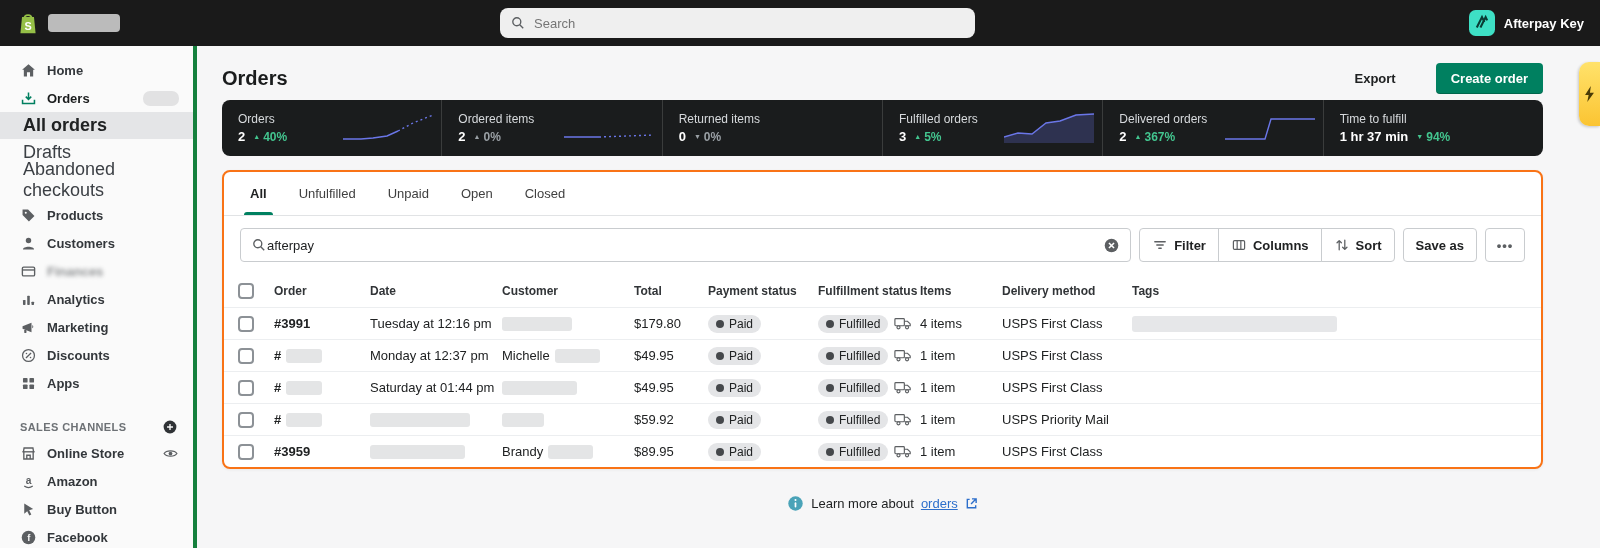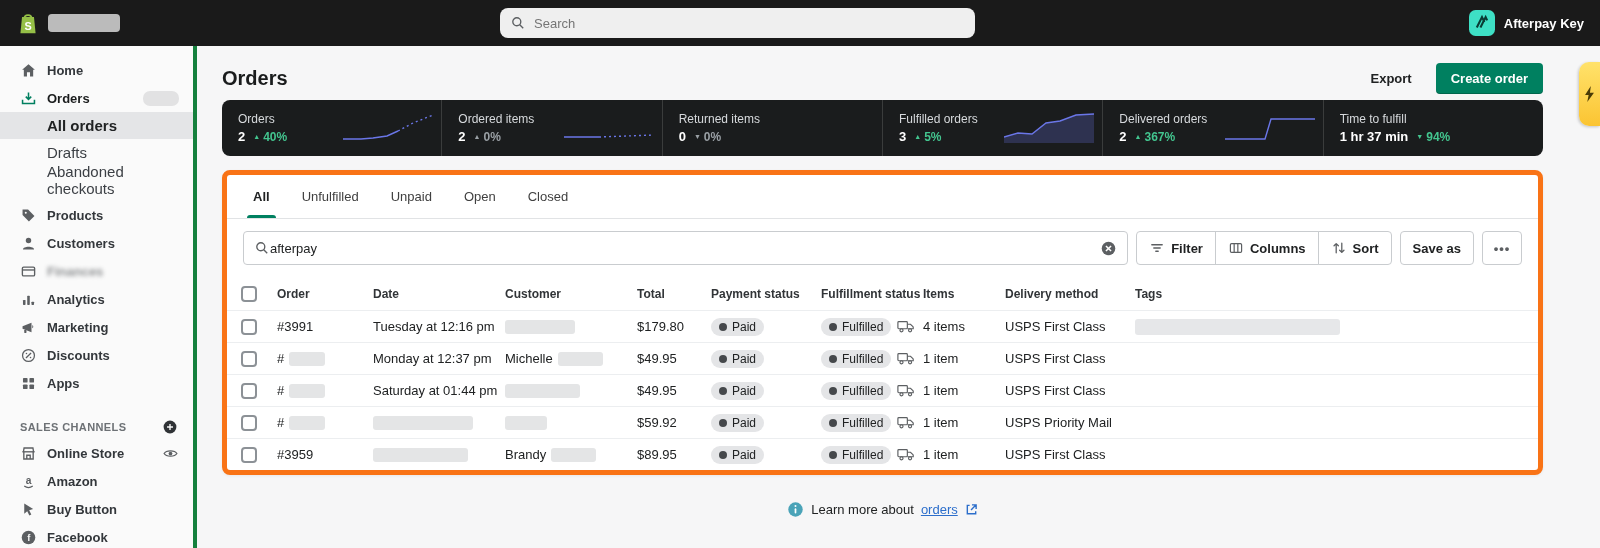--- a/index.html
+++ b/index.html
@@ -40,7 +40,7 @@
   .page-header h1{font-size:20px;font-weight:700;color:#1a1c1d}
   .ph-spacer{flex:1}
   .export-btn{border:none;background:transparent;font-family:inherit;font-size:13px;font-weight:600;color:#202223;padding:6px 10px;cursor:pointer}
-  .create-btn{margin-left:14px;border:none;background:#008060;color:#fff;font-family:inherit;font-size:13px;font-weight:600;padding:8px 15px;border-radius:4px;cursor:pointer;box-shadow:inset 0 -1px 0 rgba(0,0,0,.2)}
+  .create-btn{margin-left:30px;border:none;background:#008060;color:#fff;font-family:inherit;font-size:13px;font-weight:600;padding:8px 15px;border-radius:4px;cursor:pointer;box-shadow:inset 0 -1px 0 rgba(0,0,0,.2)}
 
   
   .metrics{margin-top:2px;height:56px;background:#1a1c1d;border-radius:8px;display:flex;overflow:hidden}

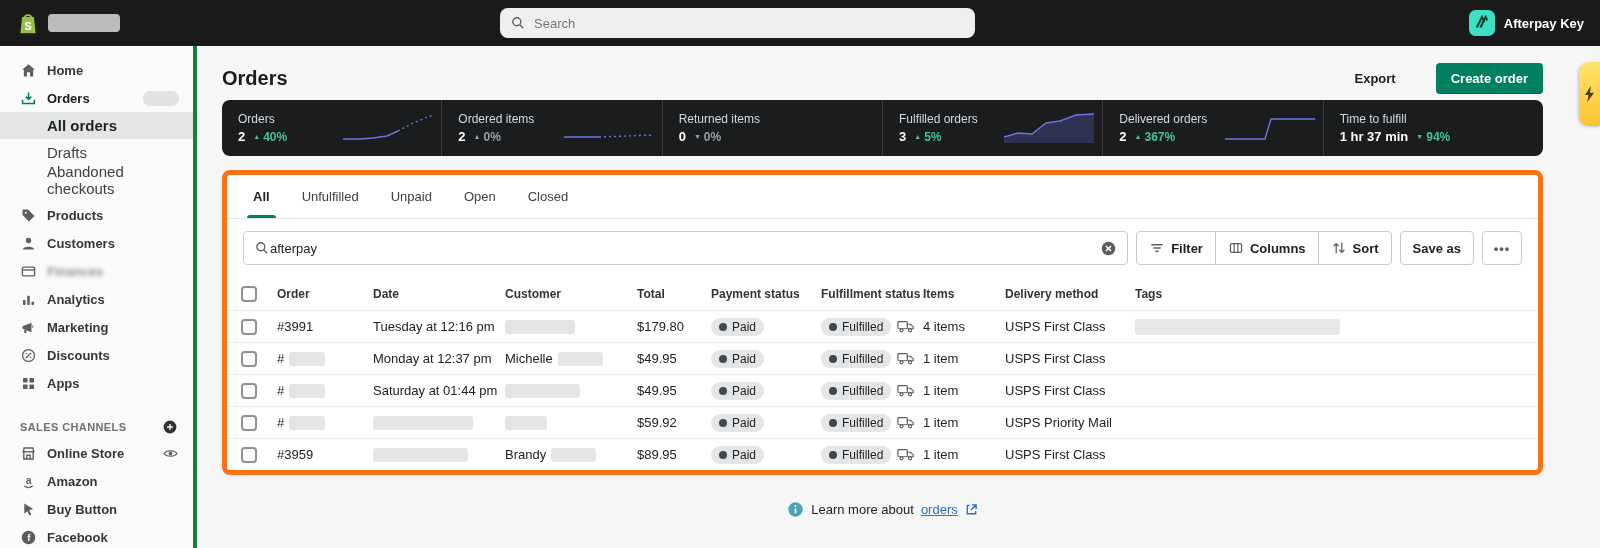--- a/index.html
+++ b/index.html
@@ -26,7 +26,7 @@
   .nav-item.active-section .nicon{color:#007f5f}
   .nav-item.active-section{color:#1a1c1d}
   .badge-redact{margin-left:auto;width:36px;height:15px;border-radius:7px;background:#e2e2e3}
-  .nav-sub{height:27px;padding-left:47px;display:flex;align-items:center;font-size:15px;font-weight:500;color:#3b3f44;cursor:pointer}
+  .nav-sub{height:27px;padding-left:23px;display:flex;align-items:center;font-size:18px;font-weight:500;color:#3b3f44;cursor:pointer}
   .nav-sub.active{background:#e4e5e7;font-weight:600;color:#202223}
   .nav-gap{height:8px}
   .blurred-label{filter:blur(2px);opacity:.55}

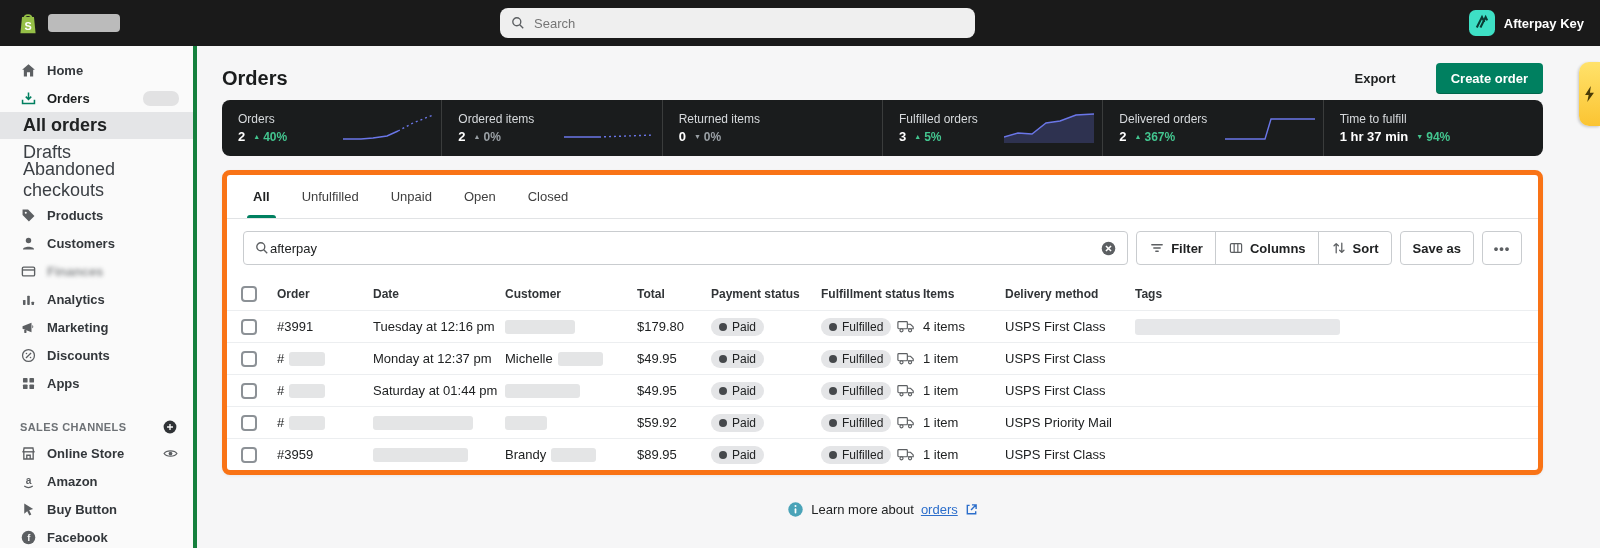--- a/index.html
+++ b/index.html
@@ -59,7 +59,7 @@
   .spark{position:absolute;right:8px;top:11px;pointer-events:none;opacity:.95}
 
   
-  .card{margin-top:14px;background:#fff;border:5px solid #f97316;border-radius:8px;box-shadow:0 1px 3px rgba(0,0,0,.06);overflow:hidden}
+  .card{margin-top:14px;background:#fff;border:2px solid #f97316;border-radius:8px;box-shadow:0 1px 3px rgba(0,0,0,.06);overflow:hidden}
   .tabs{display:flex;align-items:stretch;height:44px;padding:0 10px;border-bottom:1px solid #e1e3e5}
   .tab{position:relative;display:flex;align-items:center;padding:0 16px;font-size:13px;color:#404040;font-weight:500;cursor:pointer}
   .tab.active{color:#202223;font-weight:700}

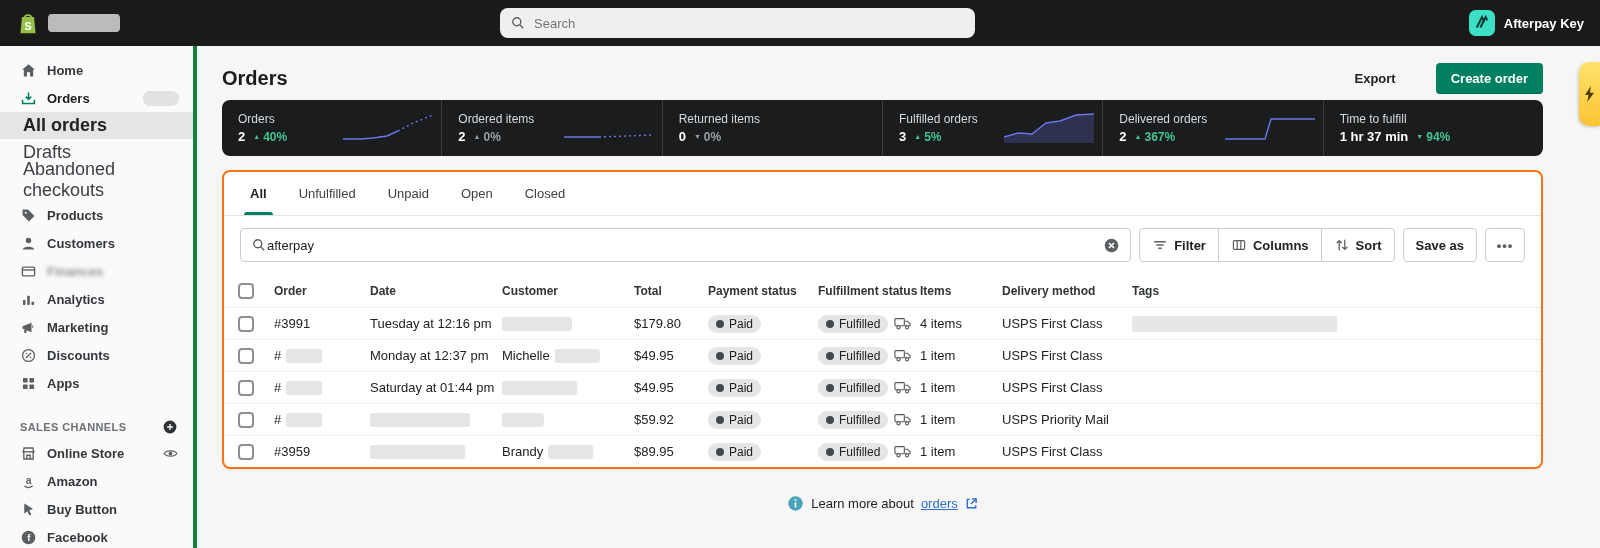--- a/index.html
+++ b/index.html
@@ -91,7 +91,7 @@
   .c-items{width:82px}
   .c-del{width:130px}
   .c-tags{flex:1}
-  .c-order b{font-weight:400;color:#202223}
+  .c-order b{font-weight:700;color:#202223}
   .checkbox{width:16px;height:16px;border:2px solid #8c9196;border-radius:4px;background:#fff;display:inline-block;cursor:pointer}
   .pill{display:inline-flex;align-items:center;gap:5px;background:#e4e5e7;border-radius:10px;padding:2px 8px;font-size:12px;color:#202223}
   .pill .dot{width:8px;height:8px;border-radius:50%;background:#45484b}

